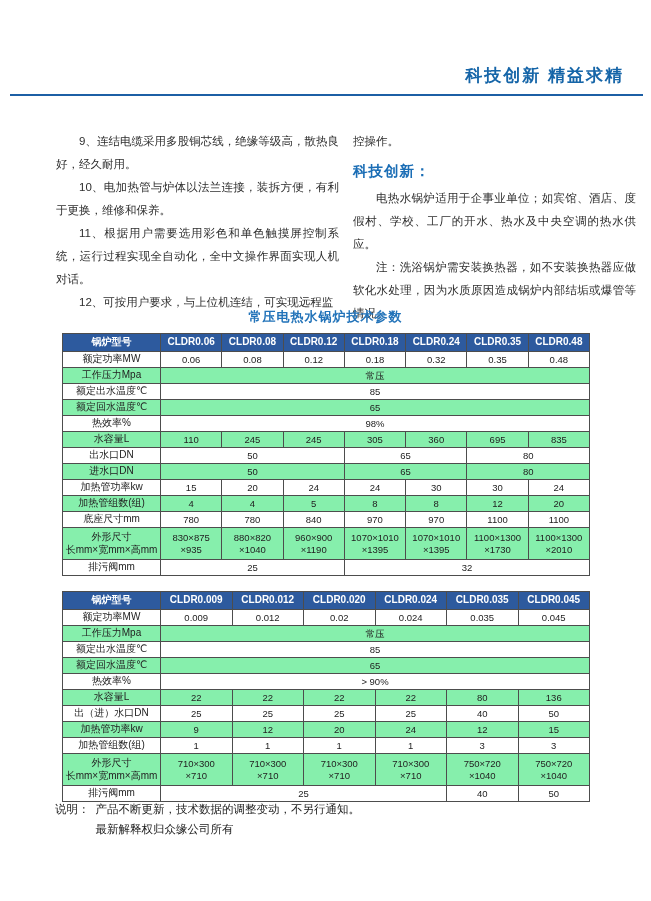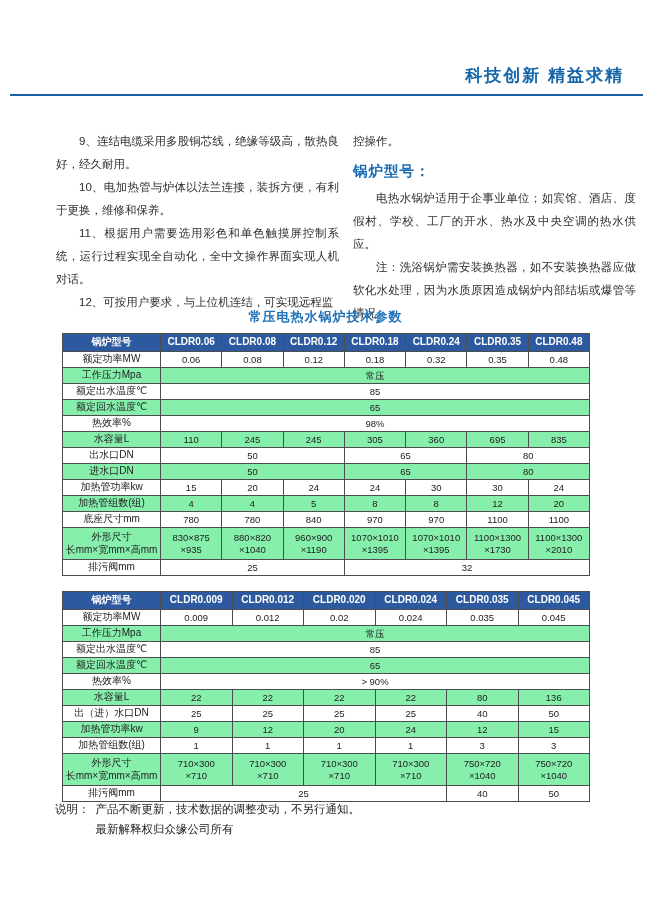--- a/index.html
+++ b/index.html
@@ -101,7 +101,7 @@
     </div>
     <div class="col">
       <p class="no-indent">控操作。</p>
-      <div class="section-heading">锅炉型号：</div>
+      <div class="section-heading">科技创新：</div>
       <p>电热水锅炉适用于企事业单位；如宾馆、酒店、度假村、学校、工厂的开水、热水及中央空调的热水供应。</p>
       <p>注：洗浴锅炉需安装换热器，如不安装换热器应做软化水处理，因为水质原因造成锅炉内部结垢或爆管等情况。</p>
     </div>

